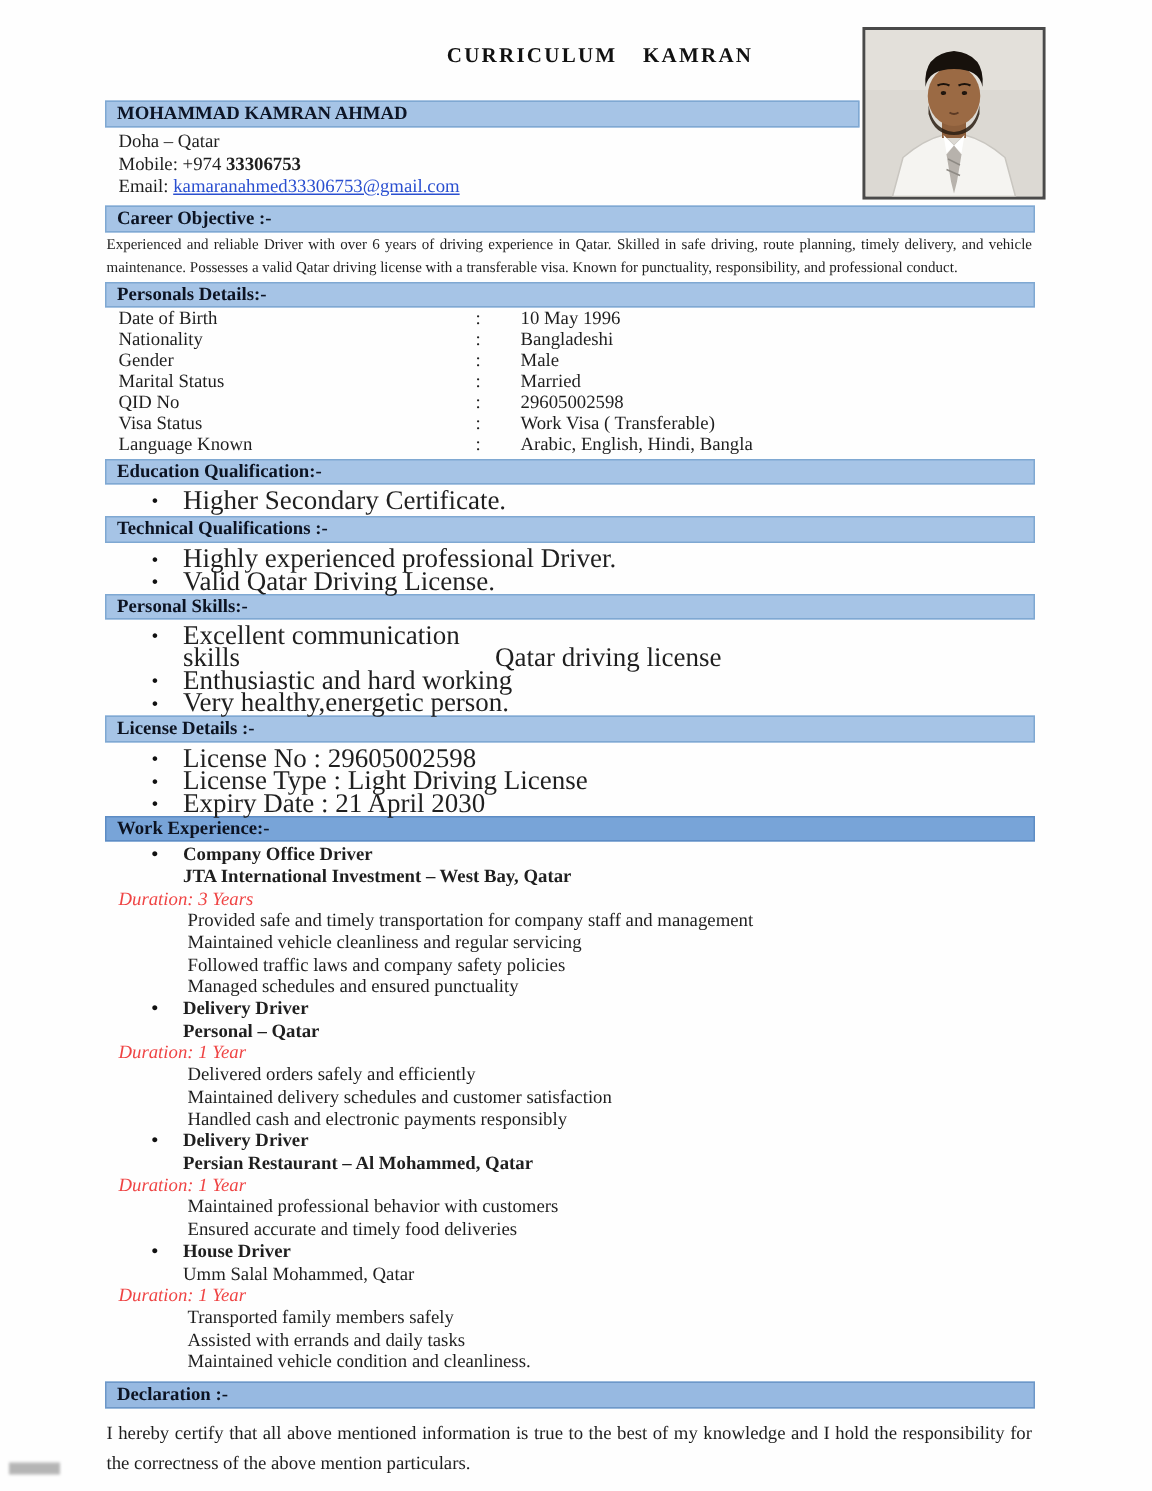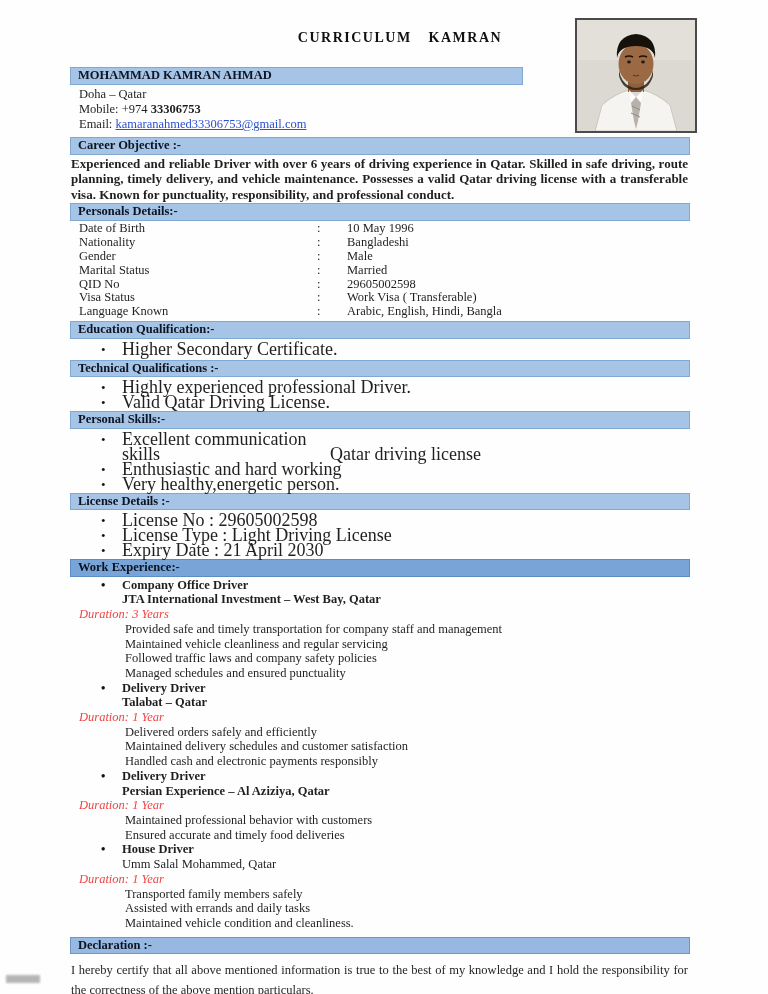--- a/index.html
+++ b/index.html
@@ -17,7 +17,7 @@
     border:1px solid #7fa8d2;padding:1px 7px;
     font-weight:bold;font-size:12.5px;line-height:13.5px;color:#0c1322;
   }
-  .bar.name-bar{width:453px;margin-top:21px;color:#0d1526;}
+  .bar.name-bar{width:503px;margin-top:21px;color:#0d1526;}
   .bar.work-bar{background:var(--bar-medium,#78a4d8);border-color:#5d8cc4;}
   .bar.decl-bar{background:var(--bar-decl,#97b9e1);border-color:#6d97c8;}
   .contact{margin-top:2px;padding-left:9px;font-size:12.5px;line-height:15.2px;}

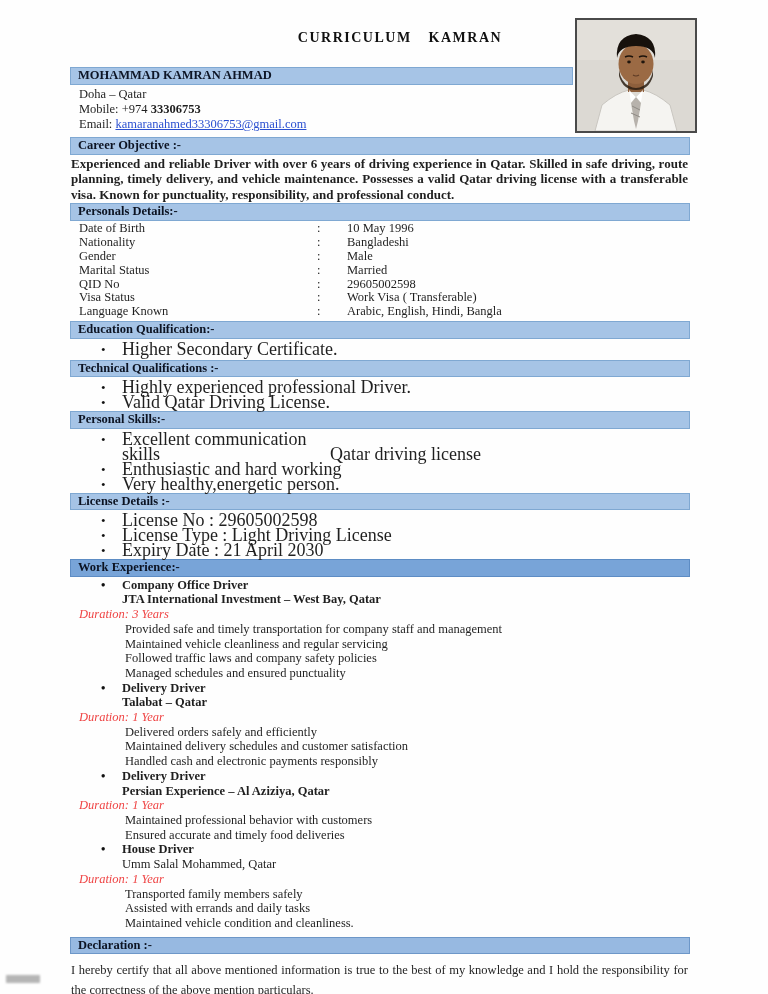--- a/index.html
+++ b/index.html
@@ -26,7 +26,7 @@
   .sec{margin-top:3px;}
   .para{
     margin:1px 0 0 0;padding:0 2px 0 1px;text-align:justify;
-    font-size:13px;line-height:15.6px;font-weight:bold;
+    font-size:10px;line-height:15.6px;
   }
   .details{margin-top:1px;}
   .drow{display:flex;font-size:12.5px;line-height:13.9px;}

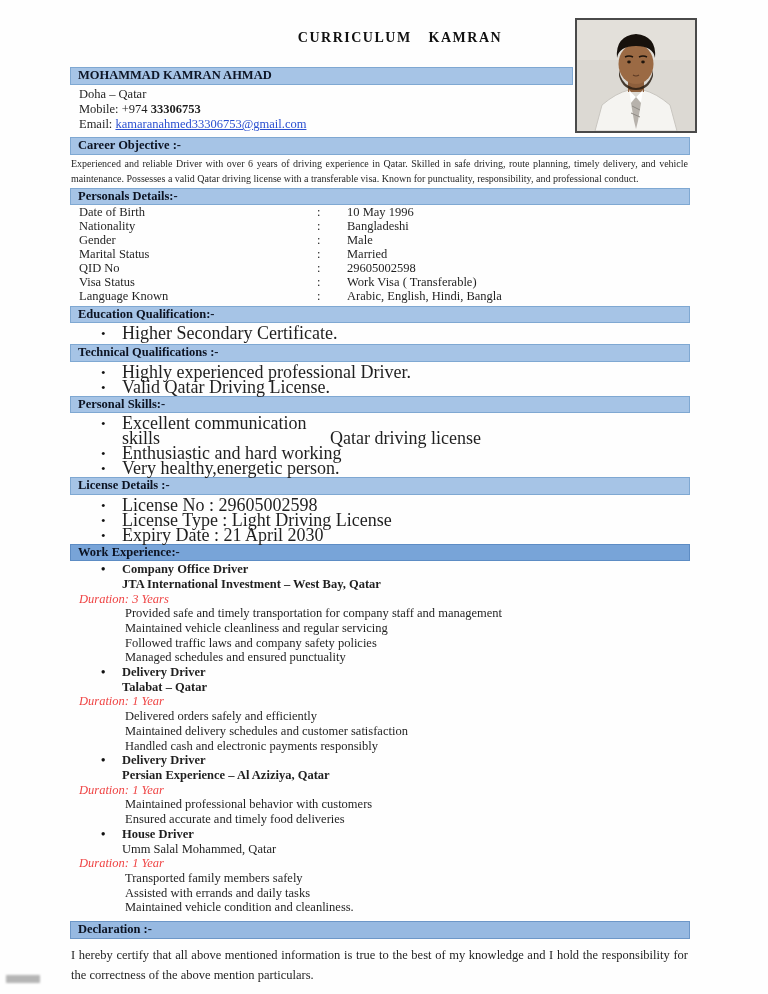--- a/index.html
+++ b/index.html
@@ -182,7 +182,7 @@
 
       <div>
         <div class="job-title">Delivery Driver</div>
-        <div class="job-company">Talabat – Qatar</div>
+        <div class="job-company">Personal – Qatar</div>
         <div class="duration">Duration: 1 Year</div>
         <div class="duty">Delivered orders safely and efficiently</div>
         <div class="duty">Maintained delivery schedules and customer satisfaction</div>

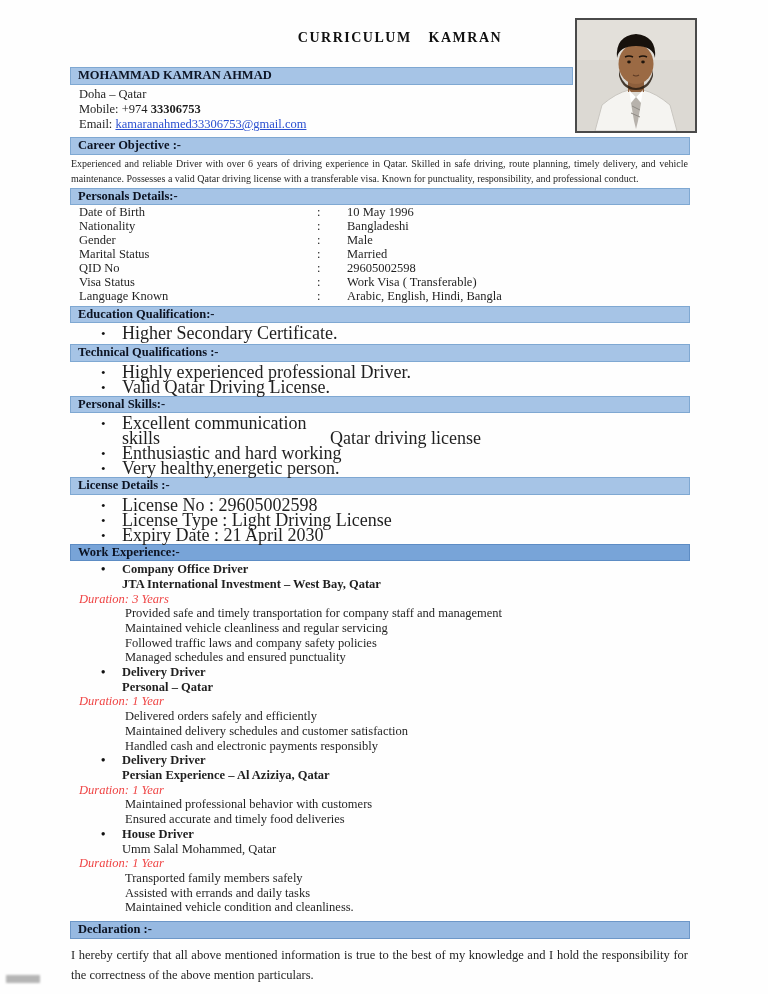--- a/index.html
+++ b/index.html
@@ -191,7 +191,7 @@
 
       <div>
         <div class="job-title">Delivery Driver</div>
-        <div class="job-company">Persian Experience – Al Aziziya, Qatar</div>
+        <div class="job-company">Persian Restaurant – Al Mohammed, Qatar</div>
         <div class="duration">Duration: 1 Year</div>
         <div class="duty">Maintained professional behavior with customers</div>
         <div class="duty">Ensured accurate and timely food deliveries</div>

